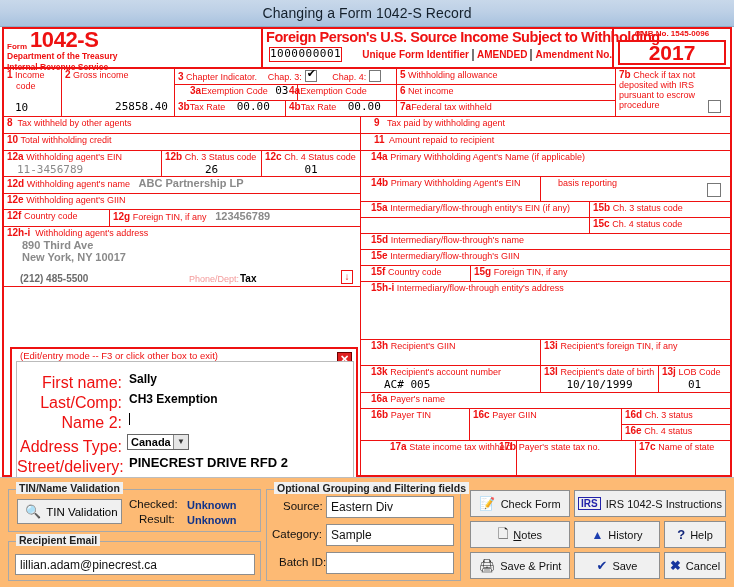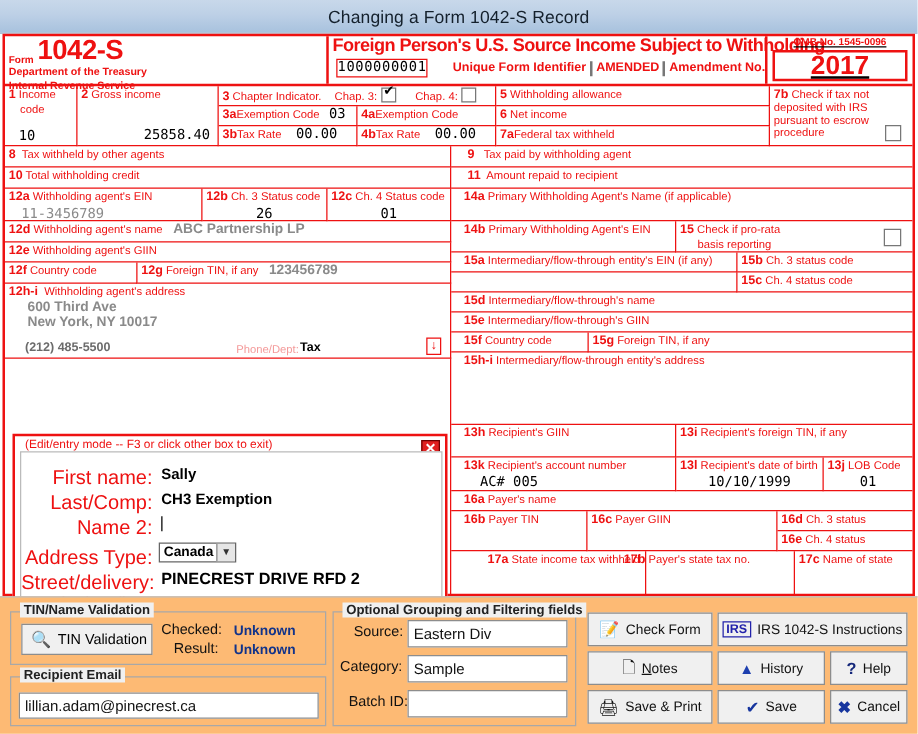--- a/index.html
+++ b/index.html
@@ -51,7 +51,7 @@
                        font-size:11px; color:#000; }
 
   .hdr-right { position:absolute; left:608px; top:0; width:118px; height:38px;
-               border-left:2px solid #ee1111; text-align:center;text-decoration:underline; }
+               border-left:2px solid #ee1111; text-align:center; }
   .omb { font-size:8px; font-weight:bold; color:#ee1111; line-height:10px; }
   .yr  { font-size:21px; font-weight:bold; color:#ee1111; line-height:21px;
          border:2px solid #ee1111; margin:1px 4px 0 4px; }

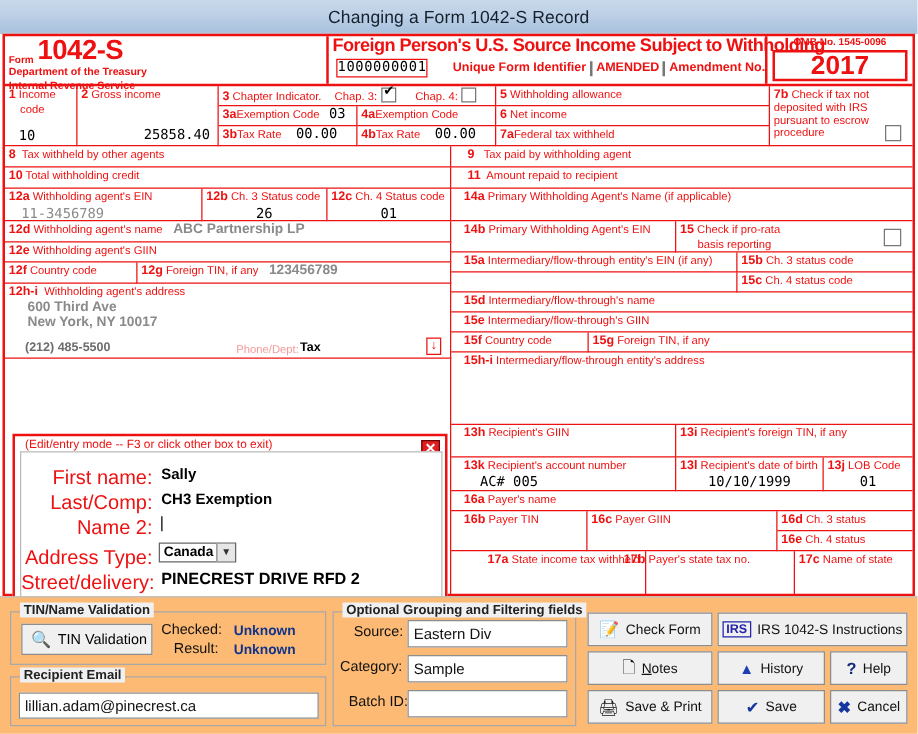--- a/index.html
+++ b/index.html
@@ -160,7 +160,7 @@
         </div>
       </div>
 
-      <div class="cell" style="left:171px;top:16px;width:111px;height:16px;">
+      <div class="cell" style="left:183px;top:16px;width:111px;height:16px;">
         <div class="lbl"><b>3a</b><span>Exemption Code</span>
           <span class="val" style="margin-left:5px">03</span></div>
       </div>

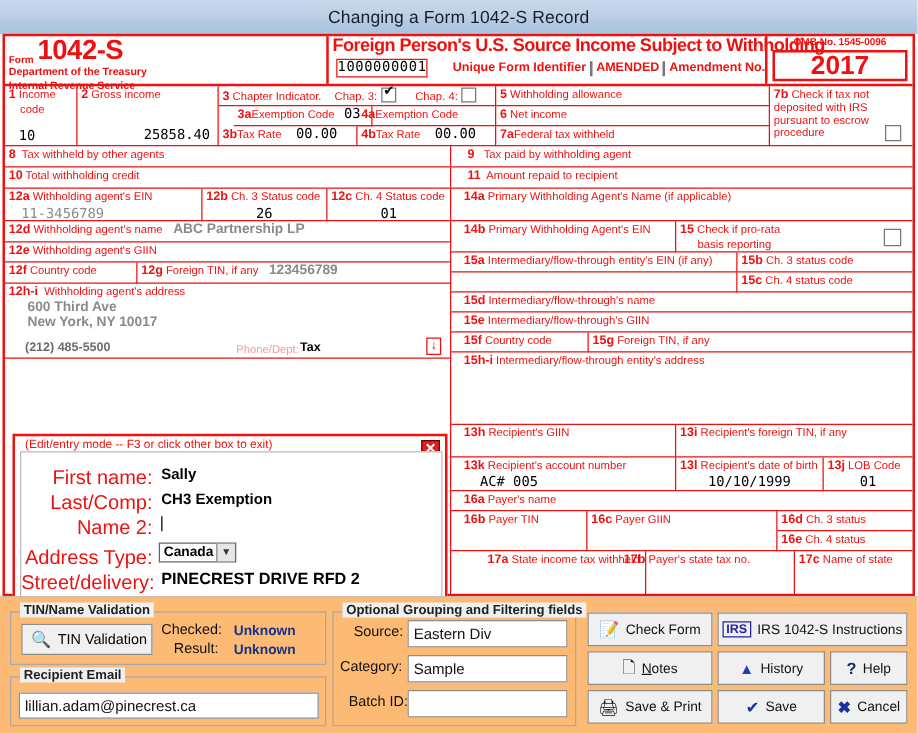--- a/index.html
+++ b/index.html
@@ -251,7 +251,6 @@
         <div class="lbl" style="padding-left:7px"><b>14b</b> <span>Primary Withholding Agent's EIN</span></div>
       </div>
       <div class="cell nr" style="left:537px;top:108px;width:189px;height:25px;">
-        <div class="lbl"><b>15</b> <span>Check if pro-rata</span></div>
         <div class="lbl" style="margin-left:14px">basis reporting</div>
         <span class="cbx" style="position:absolute;right:6px;top:6px;width:14px;height:14px"></span>
       </div>

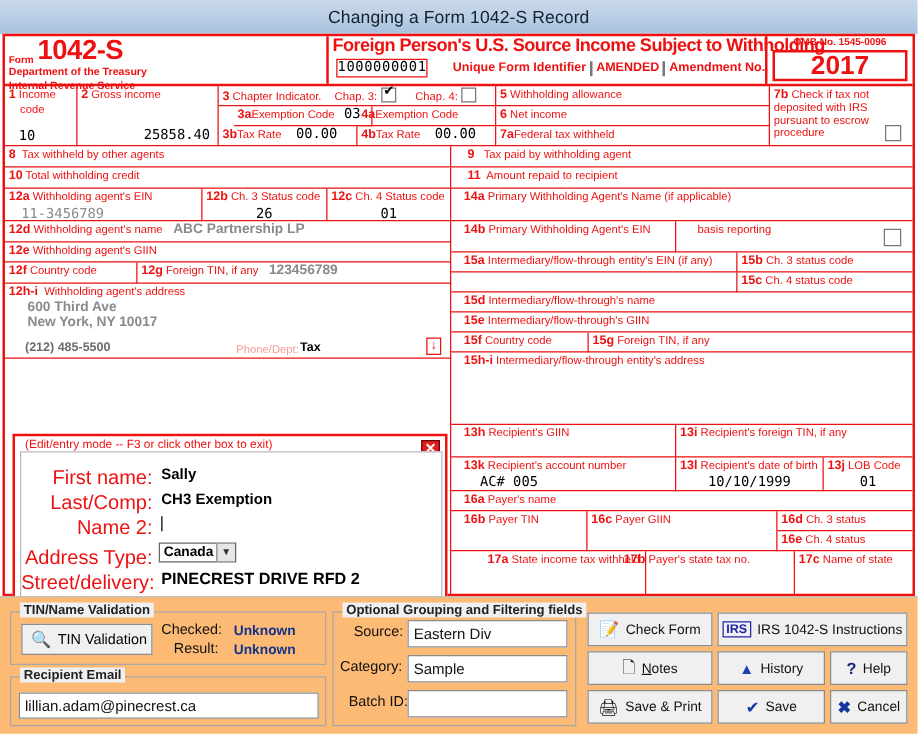--- a/index.html
+++ b/index.html
@@ -234,7 +234,7 @@
       </div>
       <div class="cell" style="left:0;top:158px;width:357px;height:60px;">
         <div class="lbl"><b>12h-i</b>&nbsp; <span>Withholding agent's address</span></div>
-        <div class="valg" style="margin-left:15px;line-height:12px">600 Third Ave</div>
+        <div class="valg" style="margin-left:15px;line-height:12px">890 Third Ave</div>
         <div class="valg" style="margin-left:15px;line-height:12px">New York, NY 10017</div>
         <div style="position:absolute;left:16px;bottom:2px;font-size:10px;color:#6b6b6b;font-weight:bold">(212) 485-5500</div>
         <div style="position:absolute;left:185px;bottom:2px;font-size:9px;color:#f49a9a">Phone/Dept:</div>

